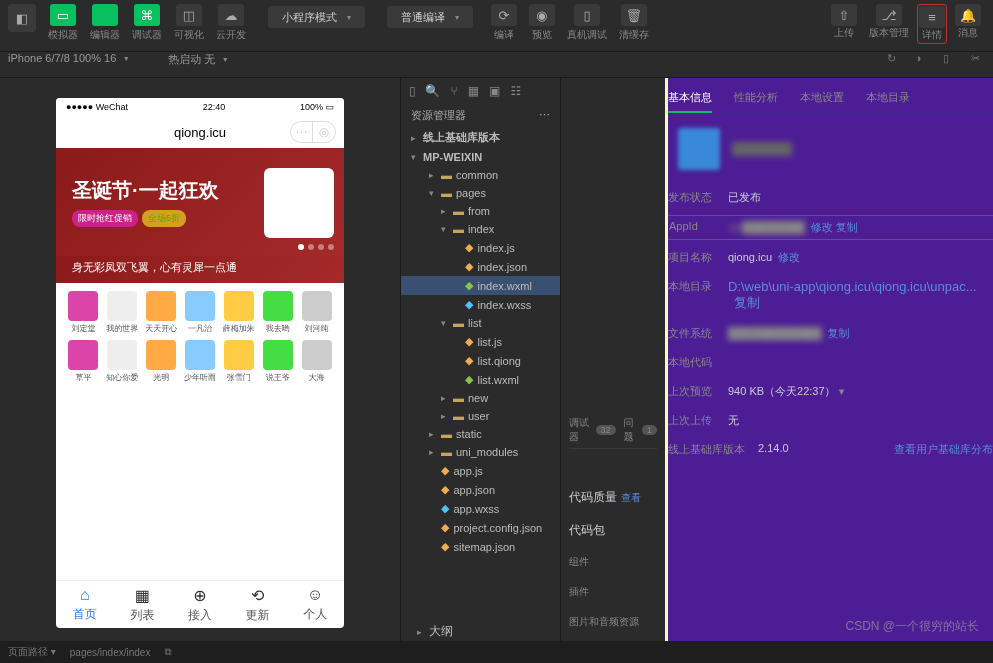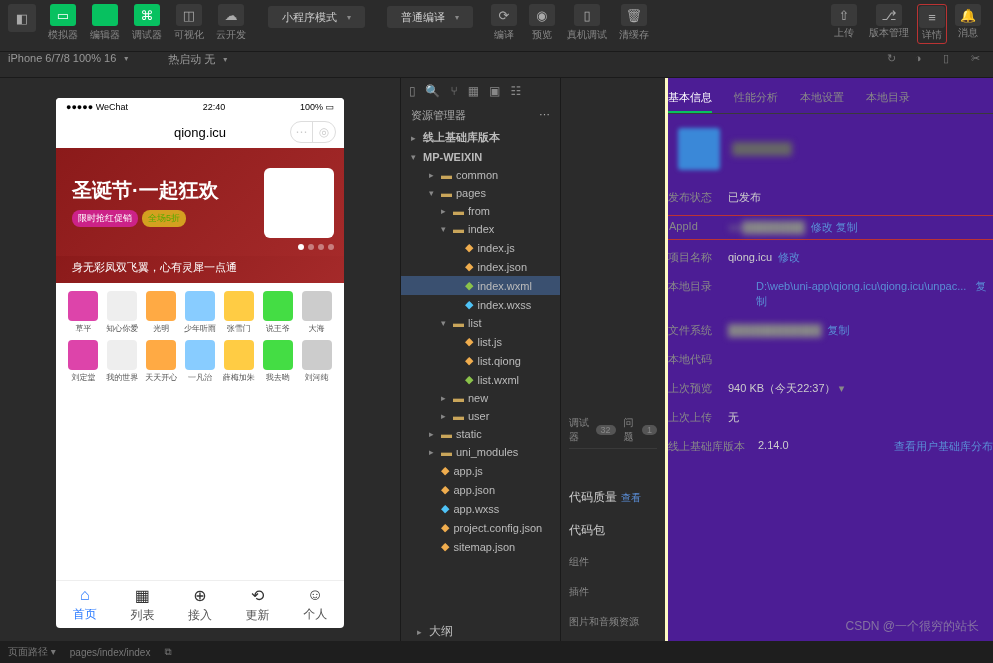--- a/index.html
+++ b/index.html
@@ -496,7 +496,7 @@
     </div>
     <div class="detail-row">
       <span class="detail-label">本地目录</span>
-      <span class="detail-value" style="color:#5a8dd6;font-size:11px;margin-left:28px;"><span>D:\web\uni-app\qiong.icu\qiong.icu\unpac...</span> <span class="link">复制</span></span>
+      <span class="detail-value" style="color:#5a8dd6;font-size:13px;"><span>D:\web\uni-app\qiong.icu\qiong.icu\unpac...</span> <span class="link">复制</span></span>
     </div>
     <div class="detail-row">
       <span class="detail-label">文件系统</span>

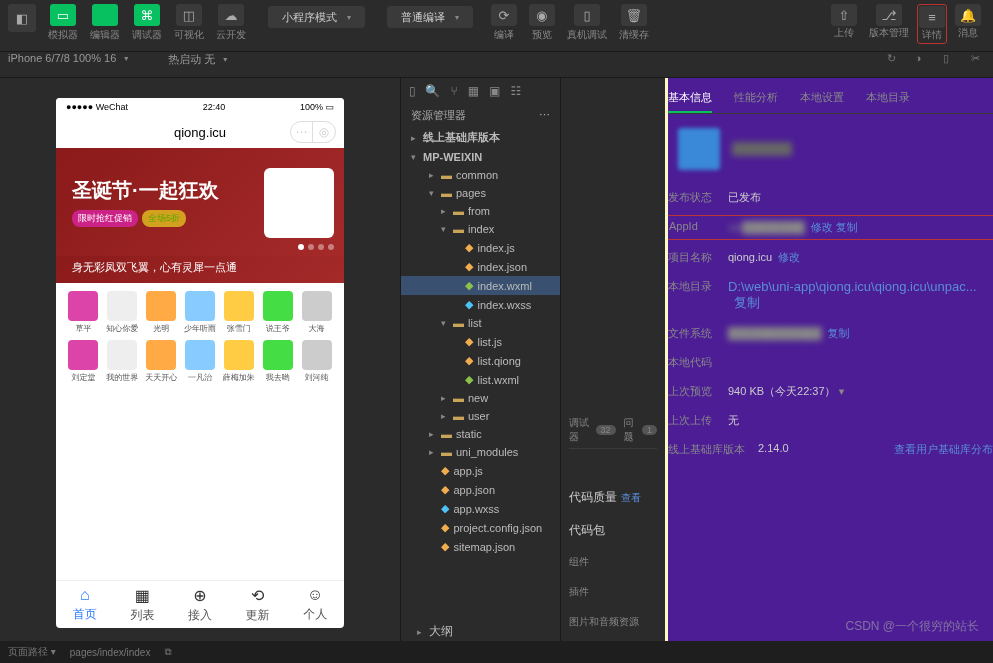--- a/index.html
+++ b/index.html
@@ -231,6 +231,36 @@
       </div>
       <div class="subtitle">身无彩凤双飞翼，心有灵犀一点通</div>
       <div class="avatar-grid">
+        <div class="avatar-row" id="av-row2">
+            <div class="avatar-item">
+              <div class="avatar-img" style="background:#d4a"></div>
+              <div class="avatar-name">刘定堂</div>
+            </div>
+            <div class="avatar-item">
+              <div class="avatar-img" style="background:#eee"></div>
+              <div class="avatar-name">我的世界</div>
+            </div>
+            <div class="avatar-item">
+              <div class="avatar-img" style="background:#fa4"></div>
+              <div class="avatar-name">天天开心</div>
+            </div>
+            <div class="avatar-item">
+              <div class="avatar-img" style="background:#8cf"></div>
+              <div class="avatar-name">一凡治</div>
+            </div>
+            <div class="avatar-item">
+              <div class="avatar-img" style="background:#fc4"></div>
+              <div class="avatar-name">薛梅加朱</div>
+            </div>
+            <div class="avatar-item">
+              <div class="avatar-img" style="background:#4d4"></div>
+              <div class="avatar-name">我去哟</div>
+            </div>
+            <div class="avatar-item">
+              <div class="avatar-img" style="background:#ccc"></div>
+              <div class="avatar-name">刘河纯</div>
+            </div>
+          </div>
         <div class="avatar-row" id="av-row1">
             <div class="avatar-item">
               <div class="avatar-img" style="background:#d4a"></div>
@@ -259,36 +289,6 @@
             <div class="avatar-item">
               <div class="avatar-img" style="background:#ccc"></div>
               <div class="avatar-name">大海</div>
-            </div>
-          </div>
-        <div class="avatar-row" id="av-row2">
-            <div class="avatar-item">
-              <div class="avatar-img" style="background:#d4a"></div>
-              <div class="avatar-name">刘定堂</div>
-            </div>
-            <div class="avatar-item">
-              <div class="avatar-img" style="background:#eee"></div>
-              <div class="avatar-name">我的世界</div>
-            </div>
-            <div class="avatar-item">
-              <div class="avatar-img" style="background:#fa4"></div>
-              <div class="avatar-name">天天开心</div>
-            </div>
-            <div class="avatar-item">
-              <div class="avatar-img" style="background:#8cf"></div>
-              <div class="avatar-name">一凡治</div>
-            </div>
-            <div class="avatar-item">
-              <div class="avatar-img" style="background:#fc4"></div>
-              <div class="avatar-name">薛梅加朱</div>
-            </div>
-            <div class="avatar-item">
-              <div class="avatar-img" style="background:#4d4"></div>
-              <div class="avatar-name">我去哟</div>
-            </div>
-            <div class="avatar-item">
-              <div class="avatar-img" style="background:#ccc"></div>
-              <div class="avatar-name">刘河纯</div>
             </div>
           </div>
       </div>

